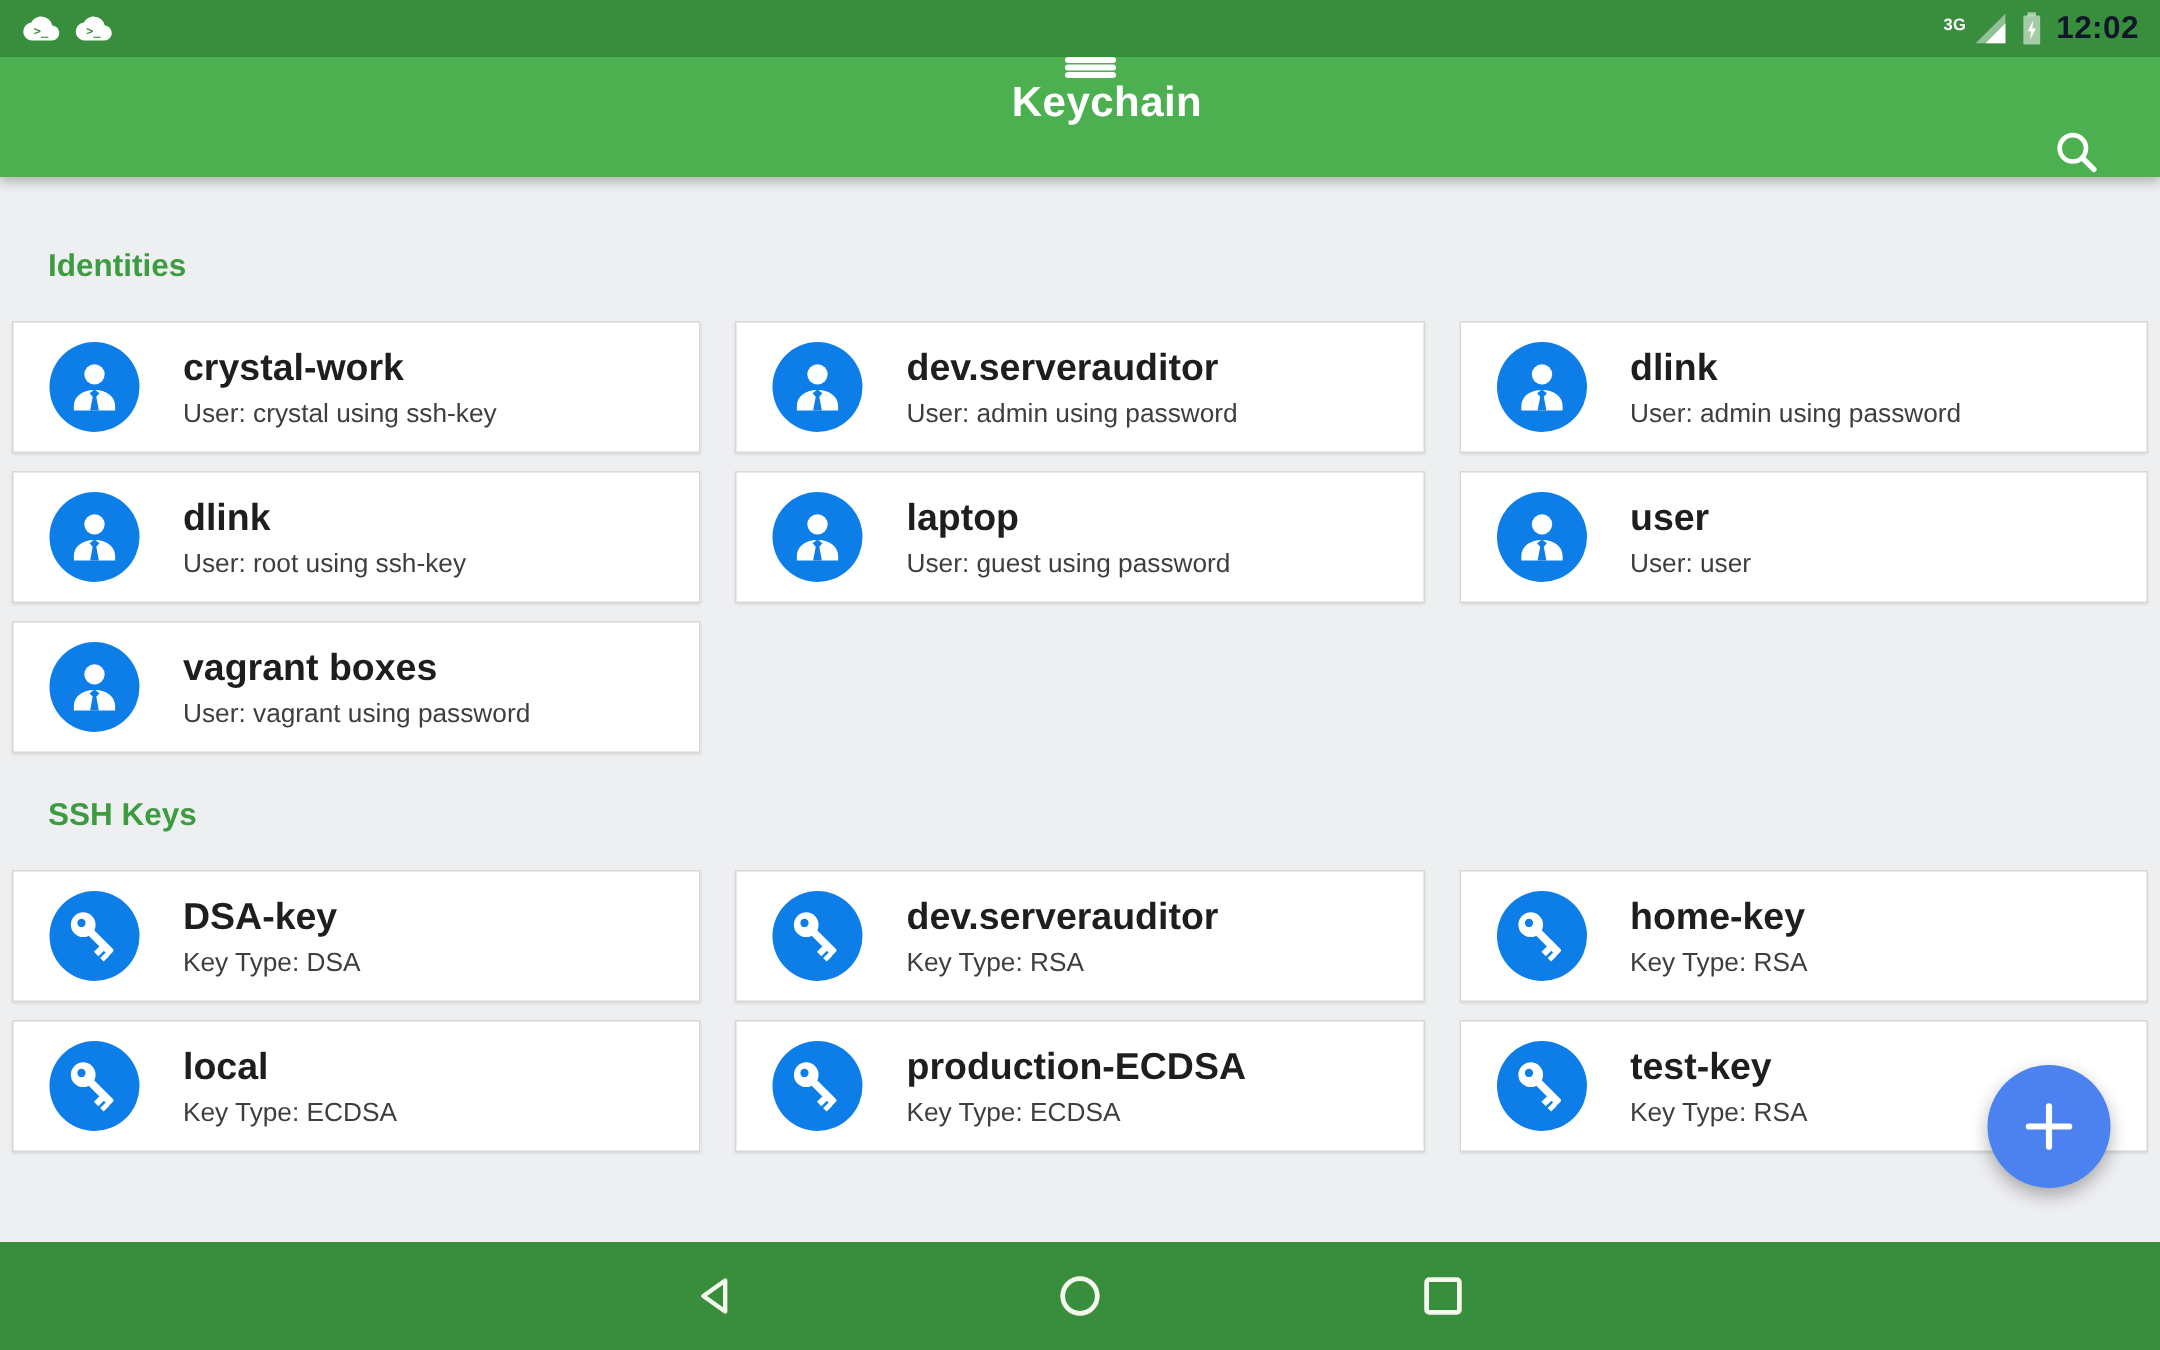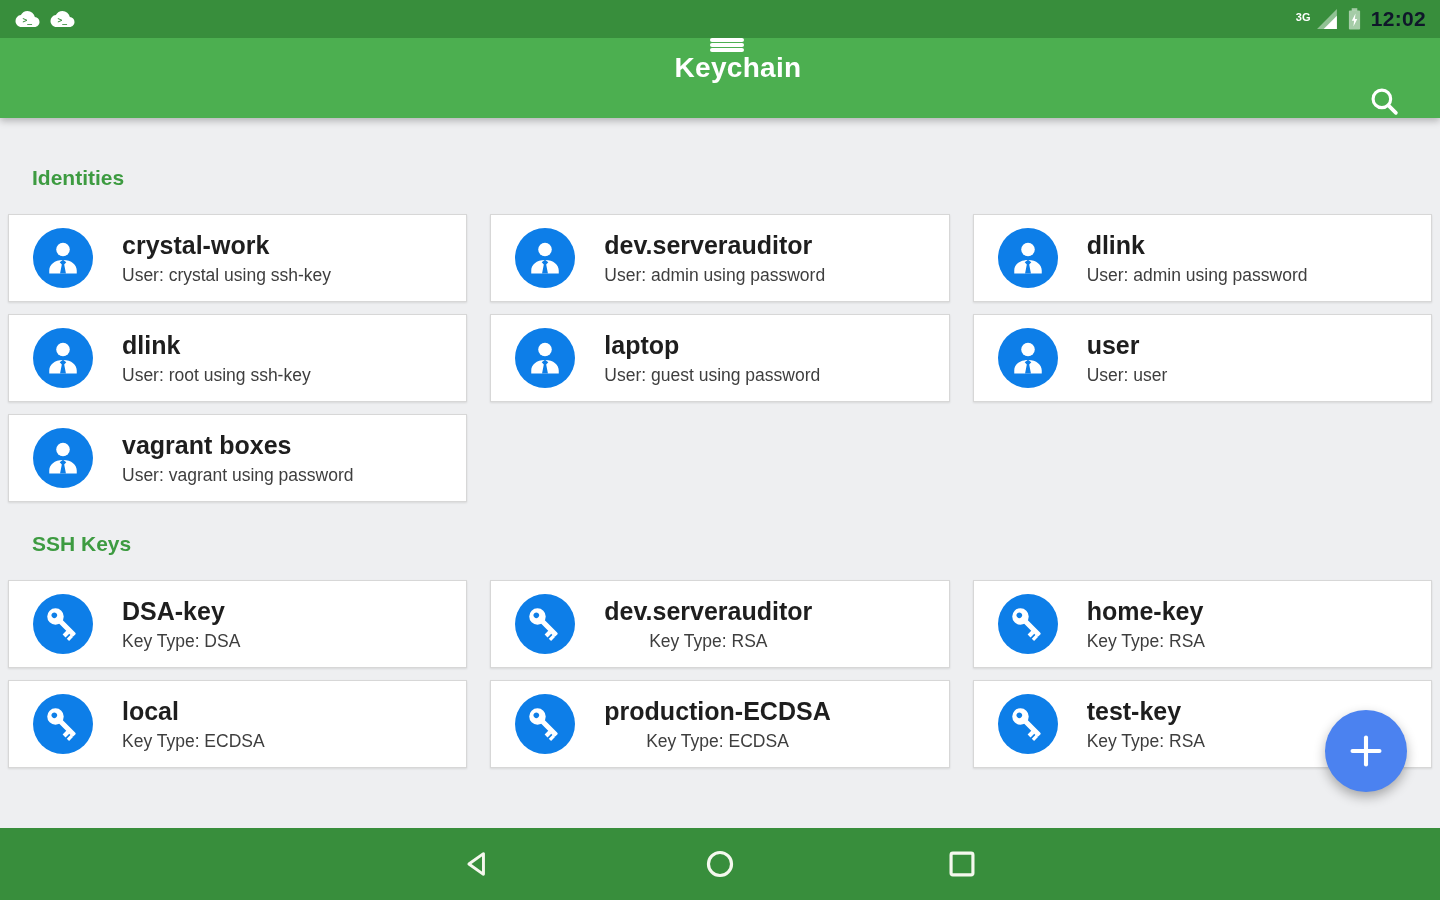--- a/index.html
+++ b/index.html
@@ -47,7 +47,7 @@
   .card-text{margin-left:29px;min-width:0;}
   .card-title{font-size:25px;font-weight:700;color:var(--title-text);line-height:1.2;
     white-space:nowrap;overflow:hidden;text-overflow:ellipsis;}
-  .card-subtitle{font-size:17.5px;color:var(--subtitle-text);margin-top:5px;white-space:nowrap;text-align:center;}
+  .card-subtitle{font-size:17.5px;color:var(--subtitle-text);margin-top:5px;white-space:nowrap;}
 
   
   .fab{position:absolute;right:33px;top:710px;width:82px;height:82px;border-radius:50%;

